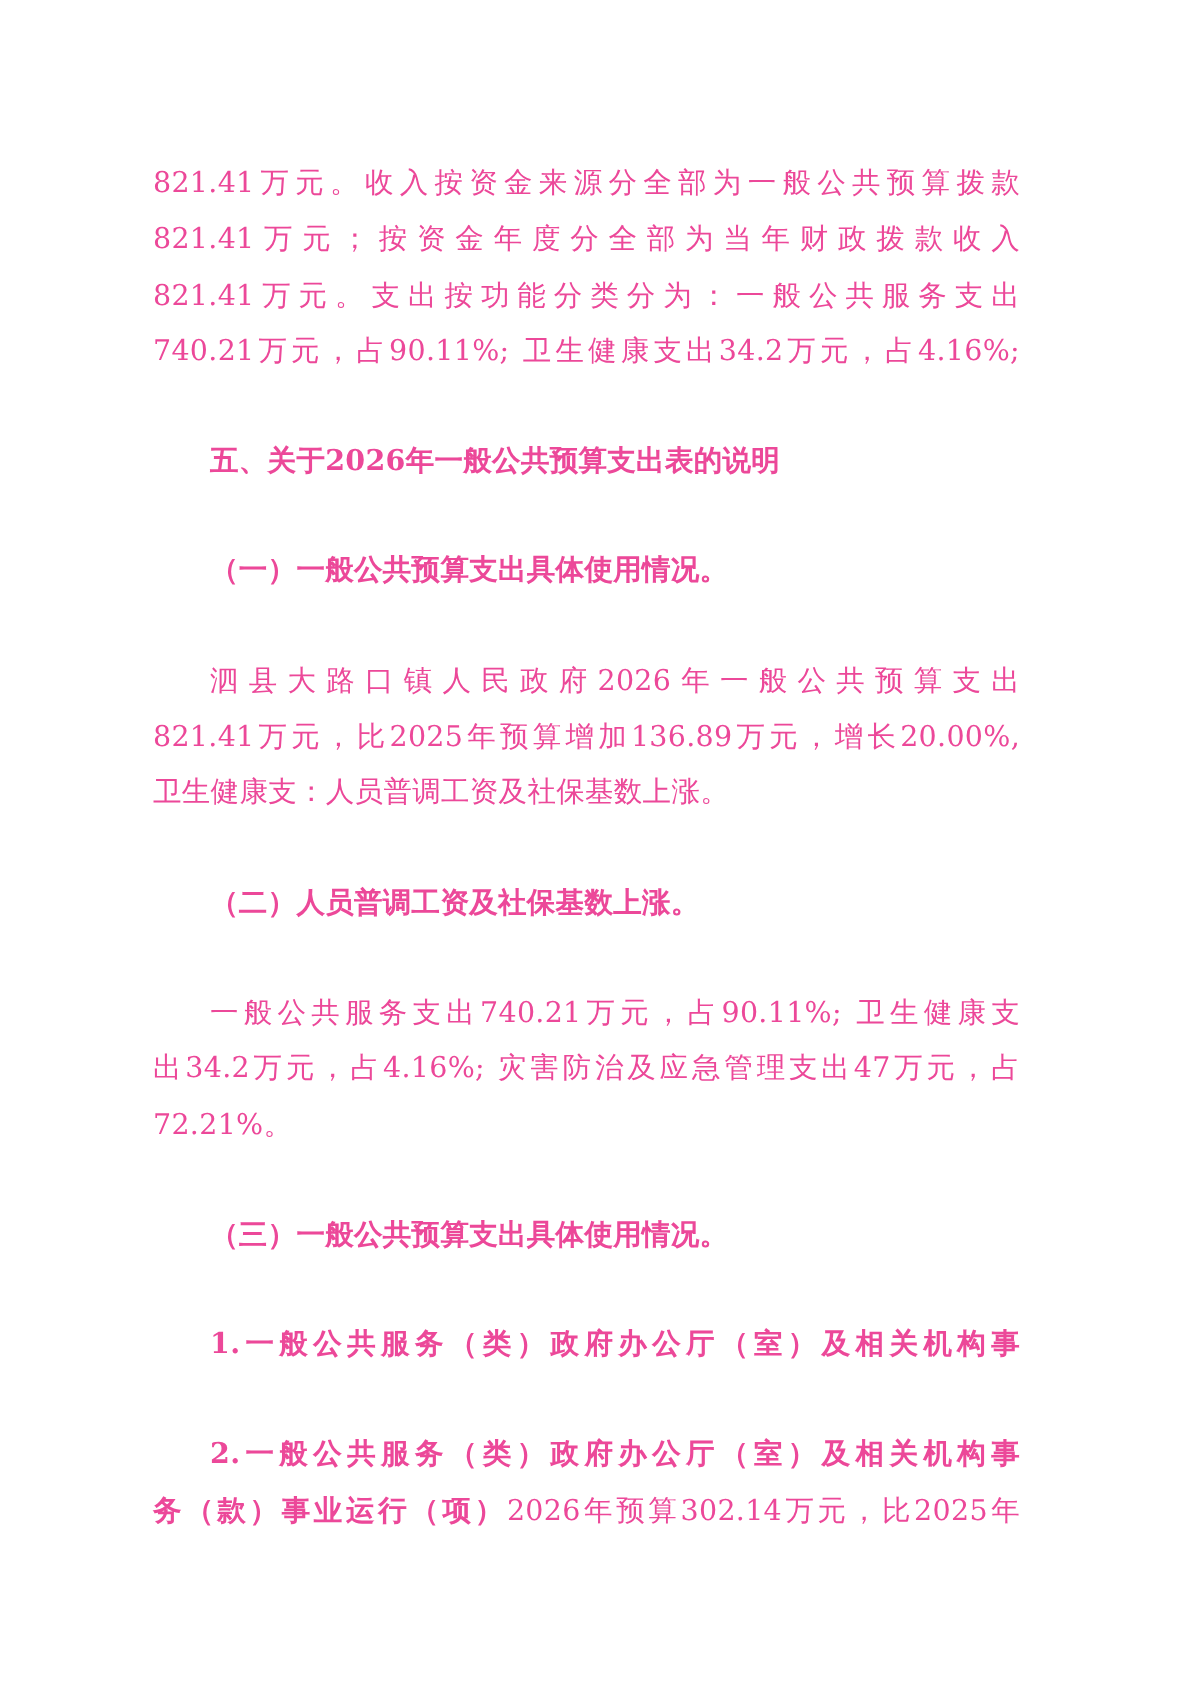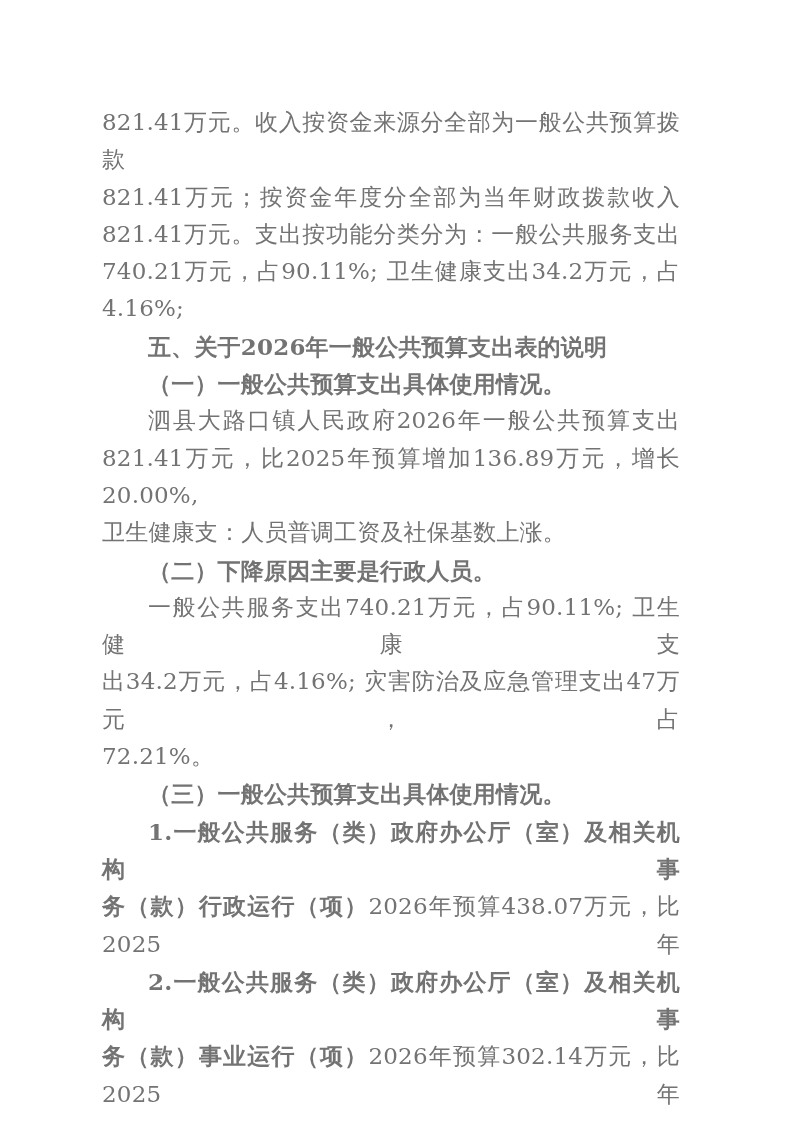--- a/index.html
+++ b/index.html
@@ -22,9 +22,9 @@
   }
   .line {
     font-family: "DejaVu Serif", "Liberation Serif", serif;
-    font-size: 23px;
+    font-size: 19px;
     line-height: 37.3px;
-    color: #737373;
+    color: #ec4899;
     text-align: justify;
     text-align-last: left;
     white-space: normal;

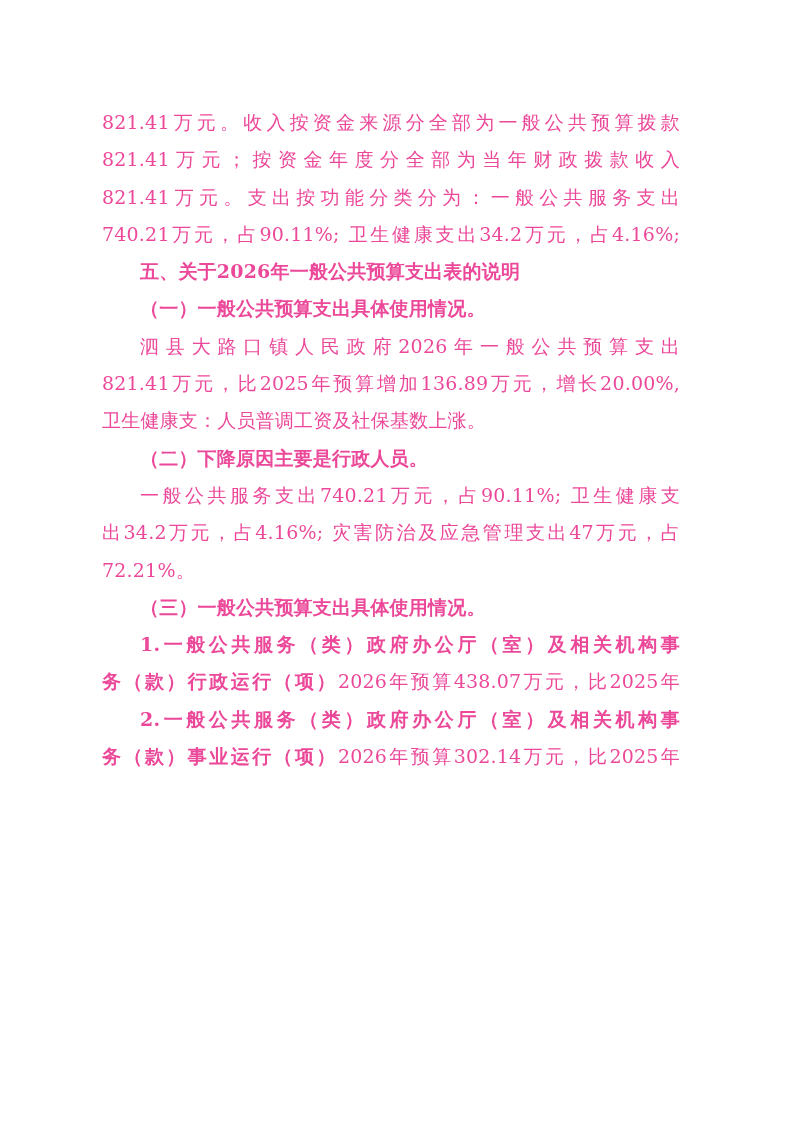--- a/index.html
+++ b/index.html
@@ -35,6 +35,7 @@
   }
   .indent {
     text-indent: 2em;
+    margin-top: 36px;
   }
   .b, .line .b {
     font-weight: 700;

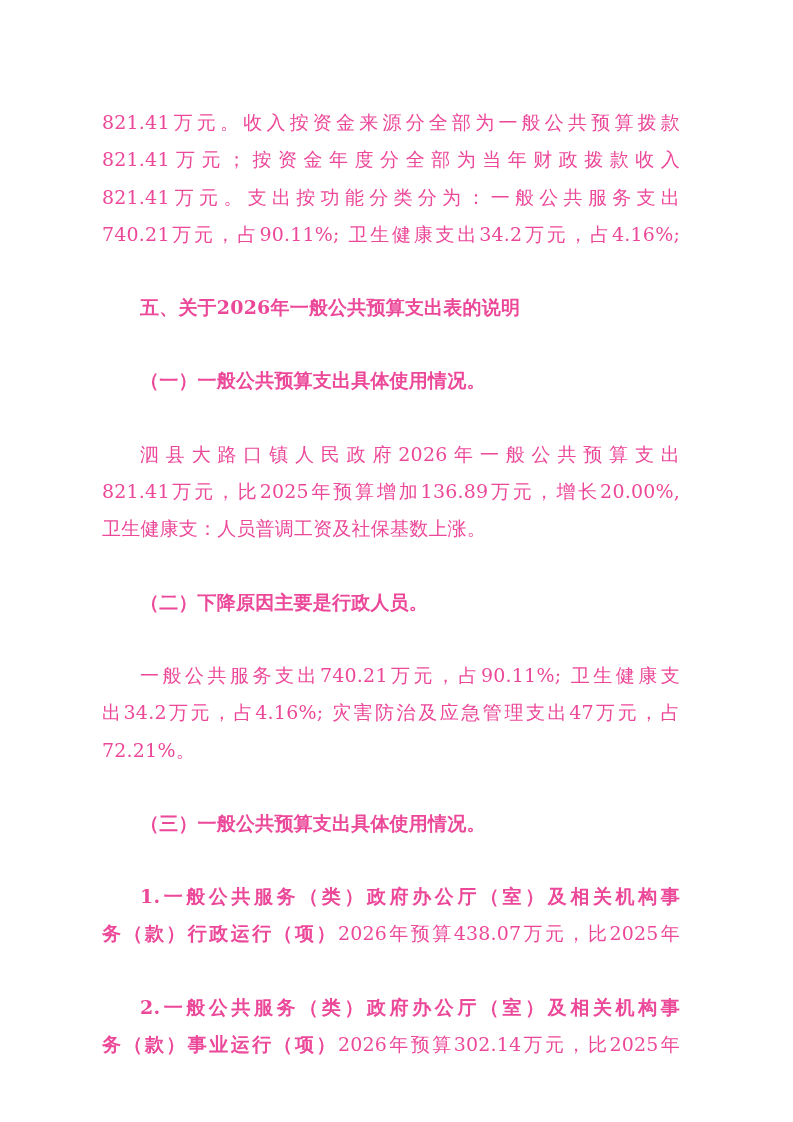--- a/index.html
+++ b/index.html
@@ -59,7 +59,7 @@
     <div class="line jl"><span>821.41万元，比2025年预算增加136.89万元，增长20.00%,</span></div>
     <div class="line"><span>卫生健康支：人员普调工资及社保基数上涨。</span></div>
 
-    <div class="line indent b"><span>（二）下降原因主要是行政人员。</span></div>
+    <div class="line indent b"><span>（二）人员普调工资及社保基数上涨。</span></div>
 
     <div class="line indent jl"><span>一般公共服务支出740.21万元，占90.11%; 卫生健康支</span></div>
     <div class="line jl"><span>出34.2万元，占4.16%; 灾害防治及应急管理支出47万元，占</span></div>

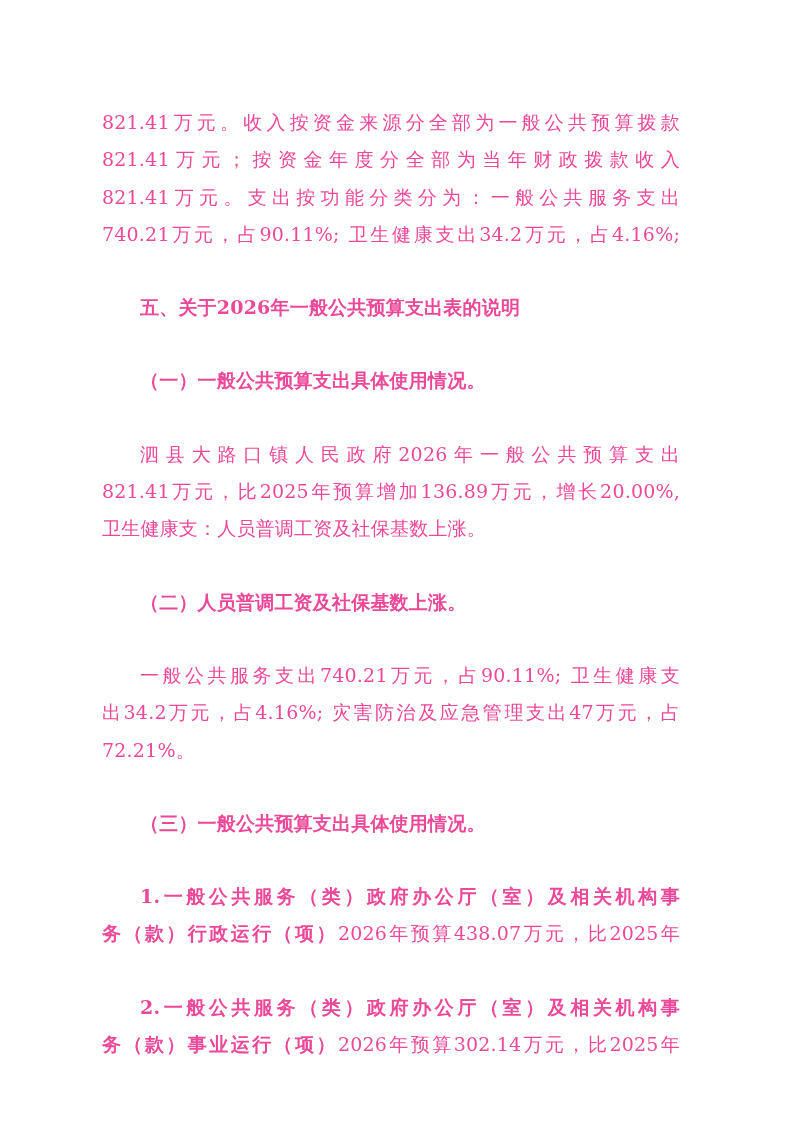--- a/index.html
+++ b/index.html
@@ -68,7 +68,6 @@
     <div class="line indent b"><span>（三）一般公共预算支出具体使用情况。</span></div>
 
     <div class="line indent jl b"><span>1.一般公共服务（类）政府办公厅（室）及相关机构事</span></div>
-    <div class="line jl"><span class="b">务（款）行政运行（项）</span><span>2026年预算438.07万元，比2025年</span></div>
 
     <div class="line indent jl b"><span>2.一般公共服务（类）政府办公厅（室）及相关机构事</span></div>
     <div class="line jl"><span class="b">务（款）事业运行（项）</span><span>2026年预算302.14万元，比2025年</span></div>

